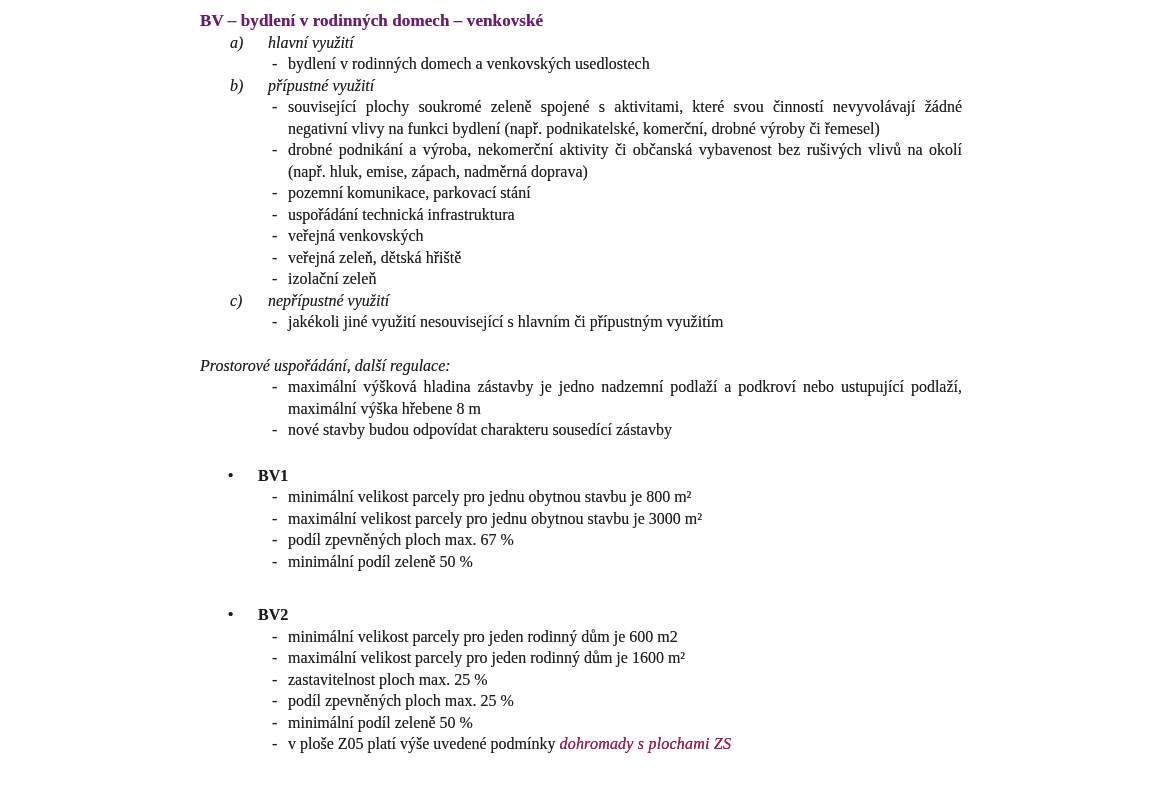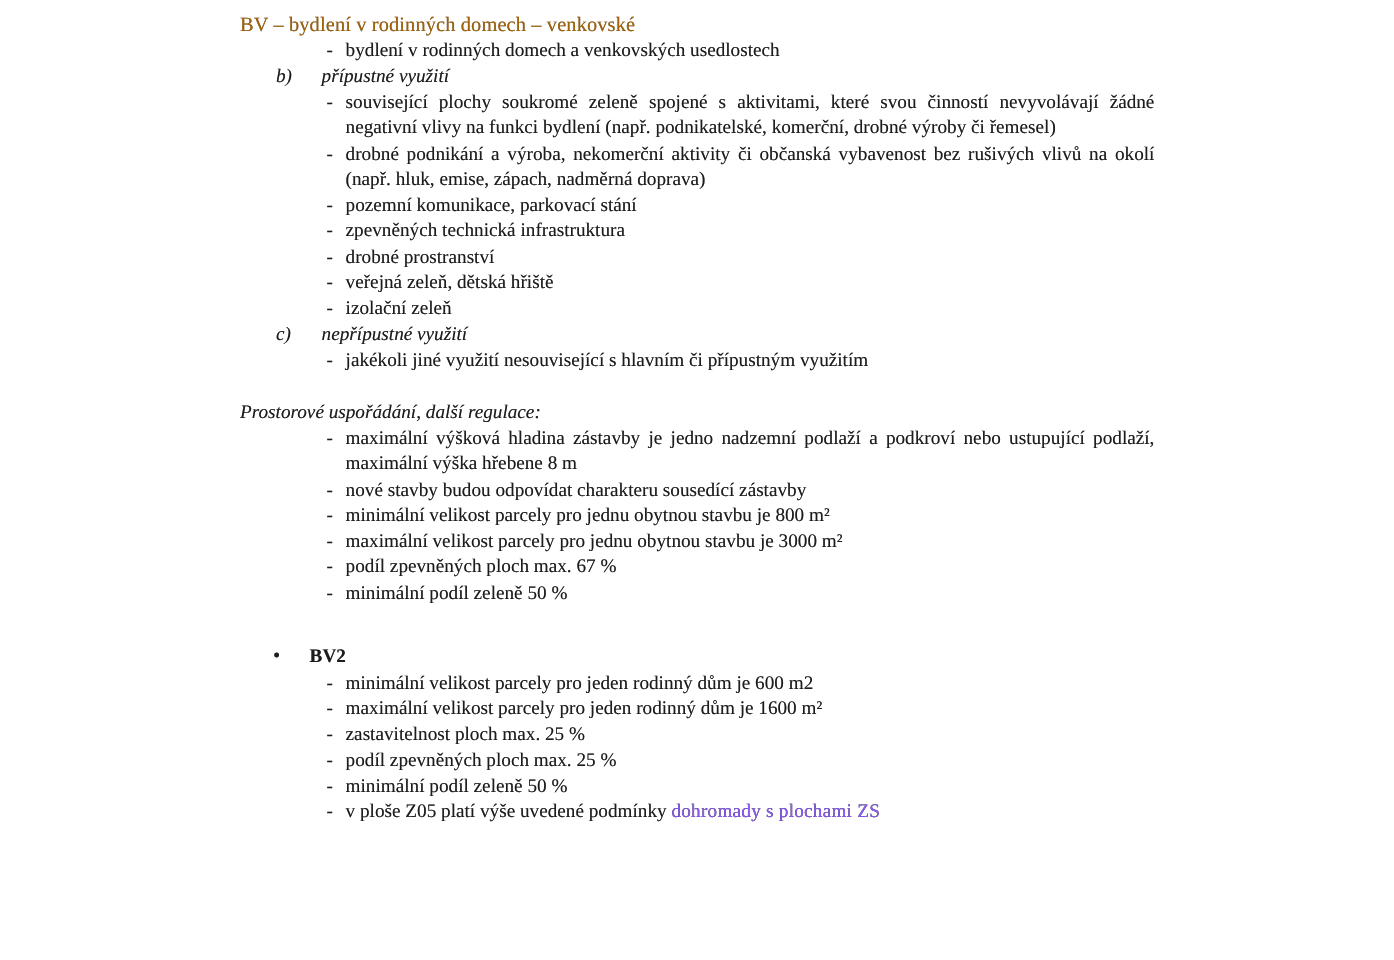--- a/index.html
+++ b/index.html
@@ -28,9 +28,9 @@
     line-height: 21.5px;
   }
   .title {
-    font-weight: normal;
+    font-weight: bold;
     font-size: 17px;
-    color: #a16207;
+    color: #701a75;
     letter-spacing: 0.1px;
   }
   .sec-head {

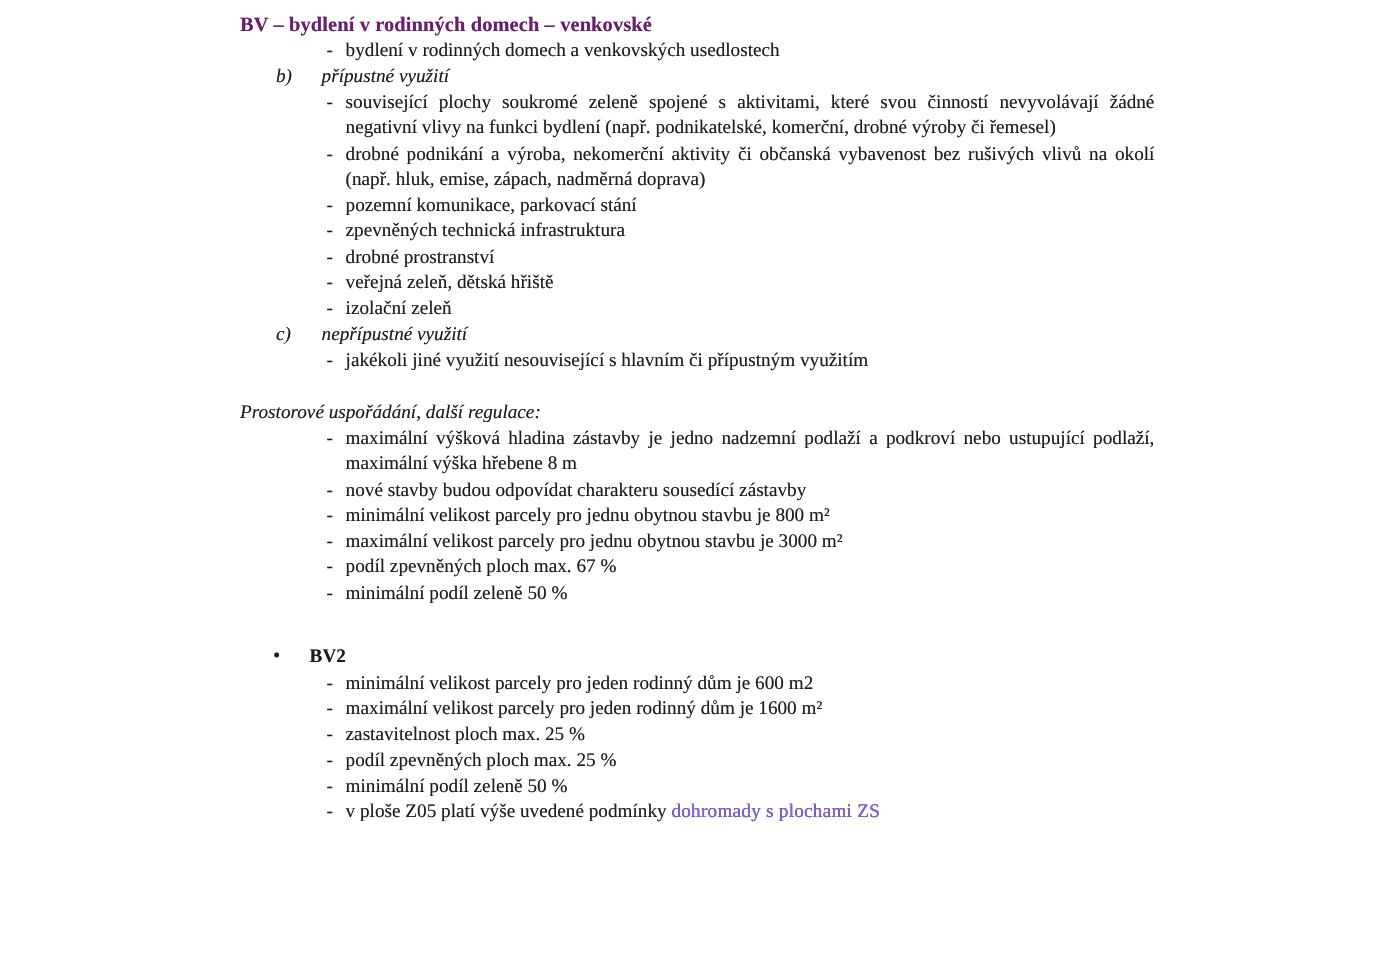--- a/index.html
+++ b/index.html
@@ -85,6 +85,9 @@
 
     <div class="title">BV – bydlení v rodinných domech – venkovské</div>
 
+    <div class="sec-head">
+      <span class="letter">a)</span><span>hlavní využití</span>
+    </div>
     <div class="dash-item">
       <span>bydlení v rodinných domech a venkovských usedlostech</span>
     </div>

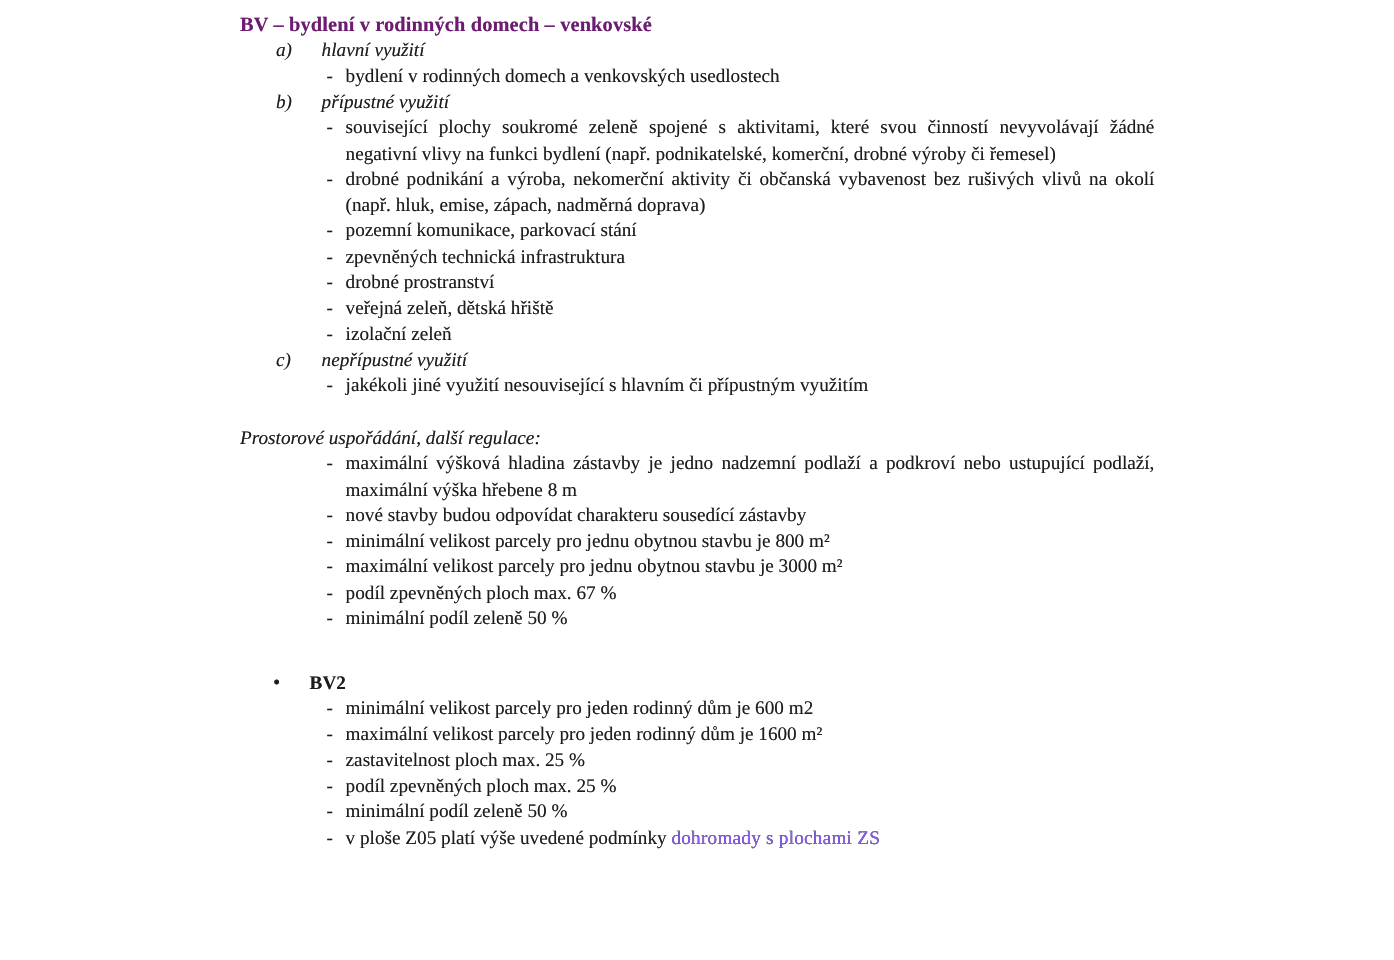--- a/index.html
+++ b/index.html
@@ -105,7 +105,7 @@
       <span>pozemní komunikace, parkovací stání</span>
     </div>
     <div class="dash-item">
-      <span>zpevněných technická infrastruktura</span>
+      <span>uspořádání technická infrastruktura</span>
     </div>
     <div class="dash-item">
       <span>drobné prostranství</span>

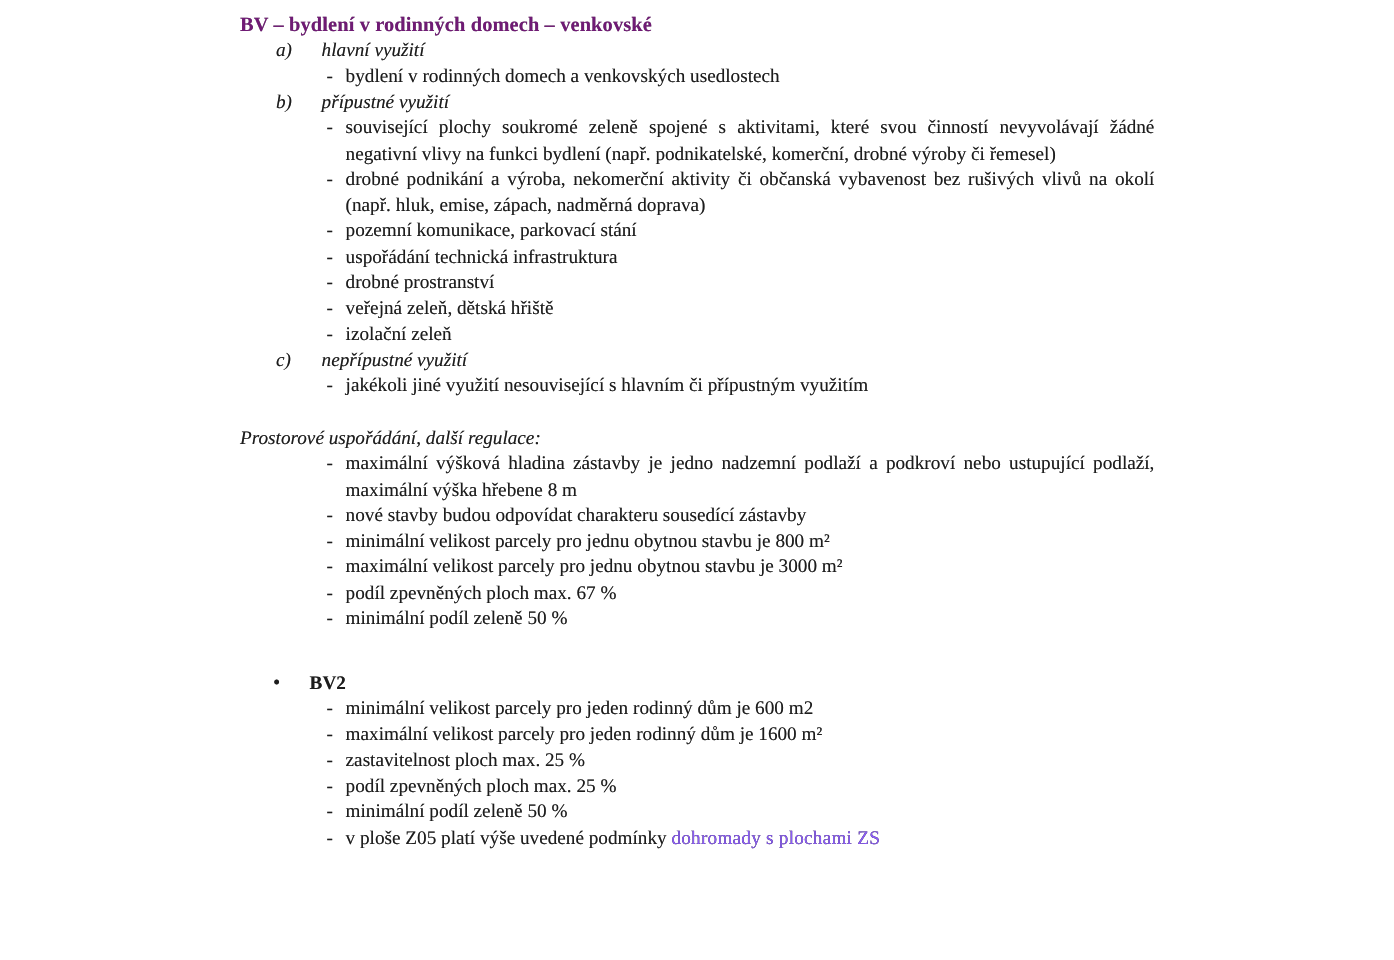--- a/index.html
+++ b/index.html
@@ -108,7 +108,7 @@
       <span>uspořádání technická infrastruktura</span>
     </div>
     <div class="dash-item">
-      <span>drobné prostranství</span>
+      <span>veřejná venkovských</span>
     </div>
     <div class="dash-item">
       <span>veřejná zeleň, dětská hřiště</span>

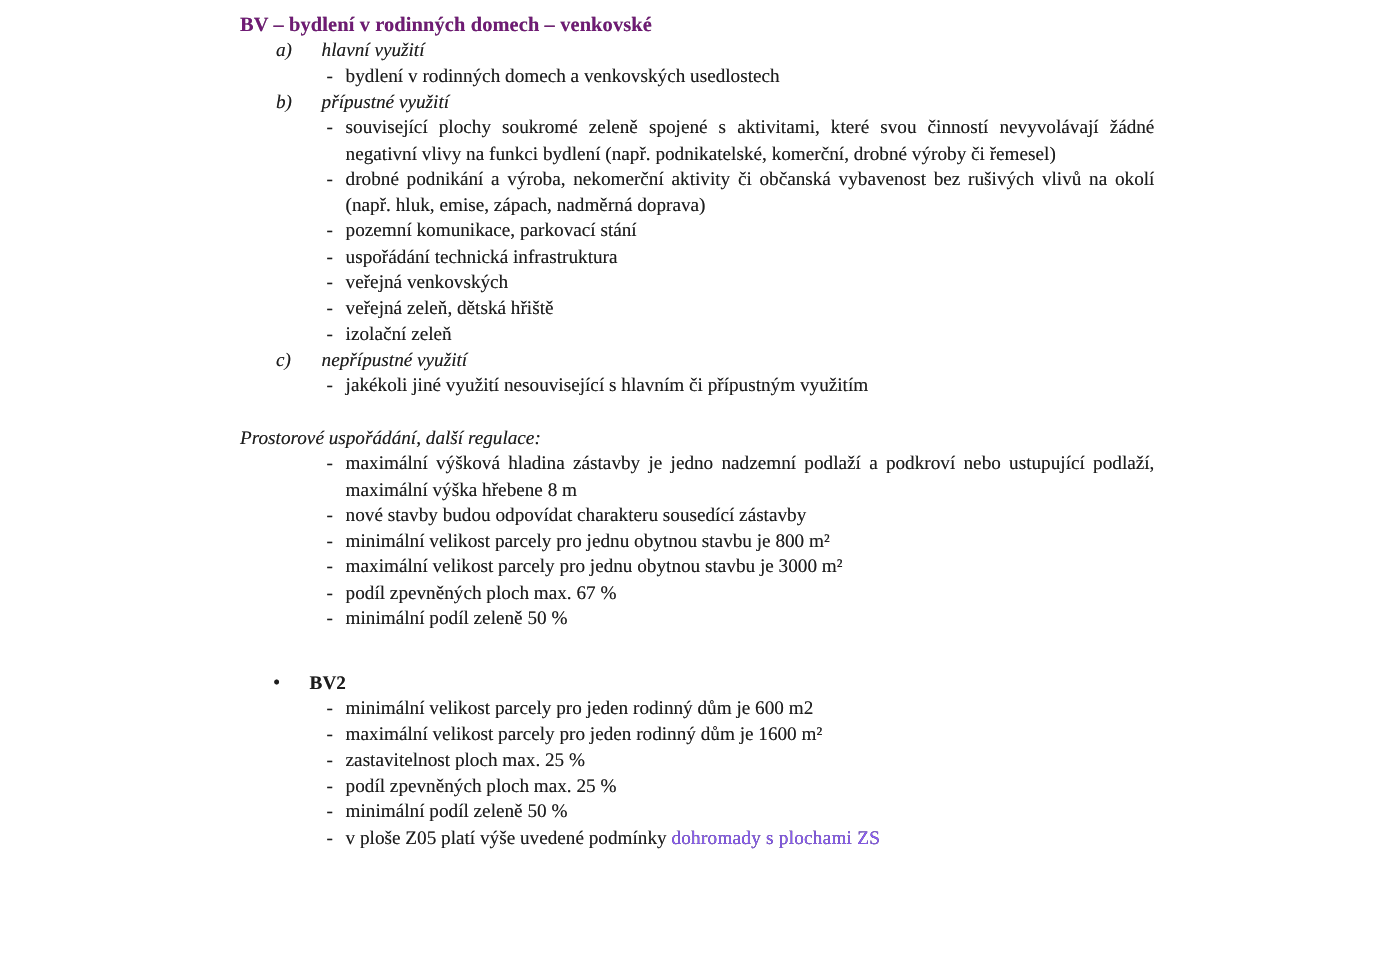--- a/index.html
+++ b/index.html
@@ -132,6 +132,9 @@
       <span>nové stavby budou odpovídat charakteru sousedící zástavby</span>
     </div>
 
+    <div class="zone-head zone-gap">
+      <span>BV1</span>
+    </div>
     <div class="dash-item">
       <span>minimální velikost parcely pro jednu obytnou stavbu je 800 m²</span>
     </div>

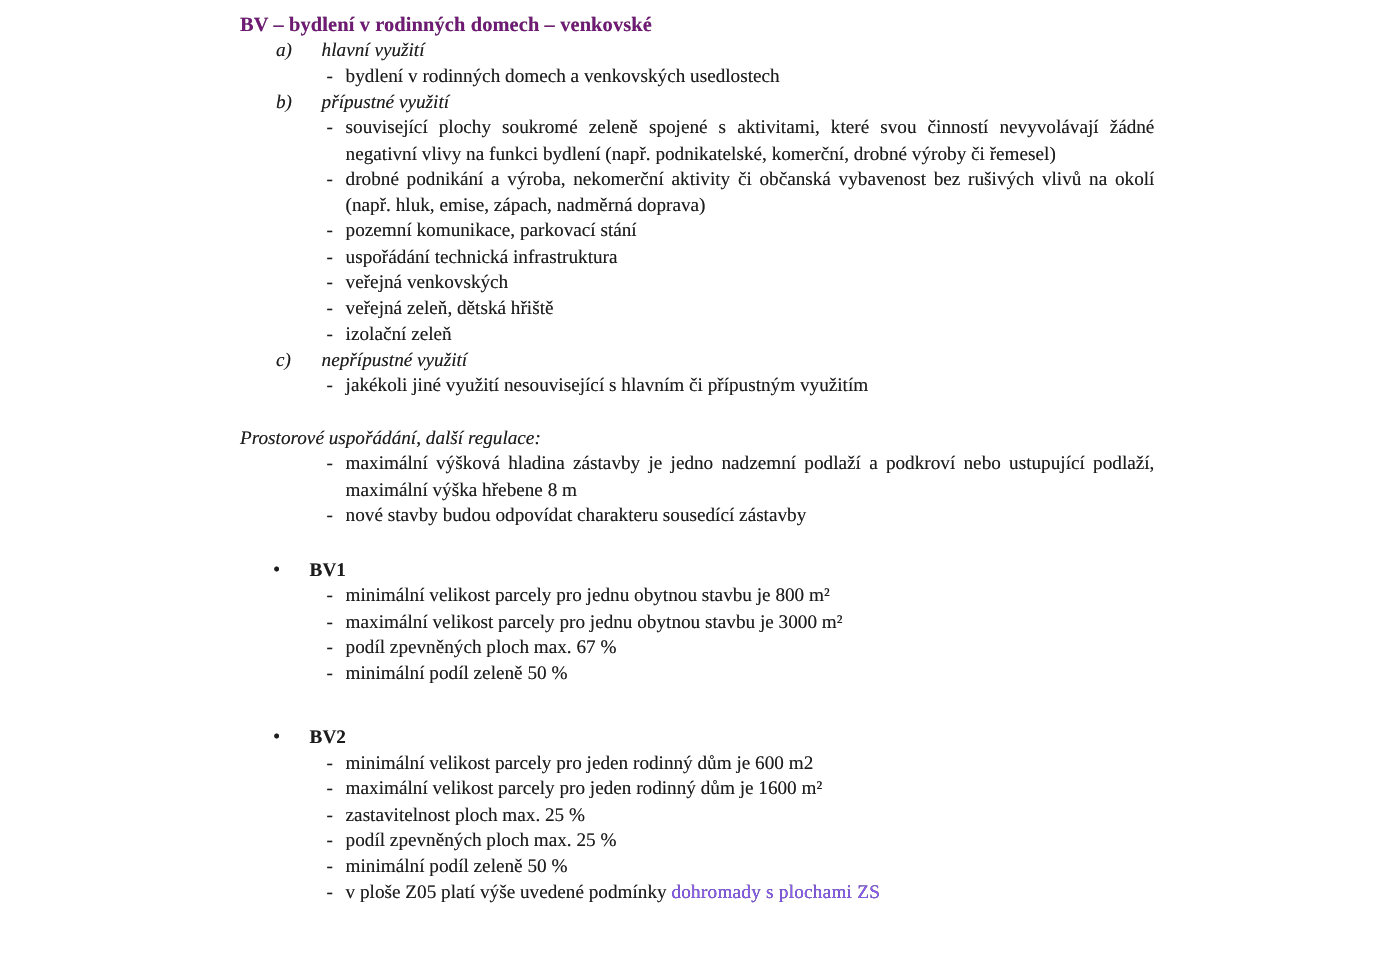--- a/index.html
+++ b/index.html
@@ -72,9 +72,10 @@
   }
   .zone-gap { margin-top: 24px; }
   .z05-suffix {
-    color: #8b5cf6;
+    color: #be185d;
     text-shadow: 0 0 0.2px rgba(0,0,0,0.9);
     letter-spacing: 0.2px;
+    font-style: italic;
   }
 </style>
 </head>

